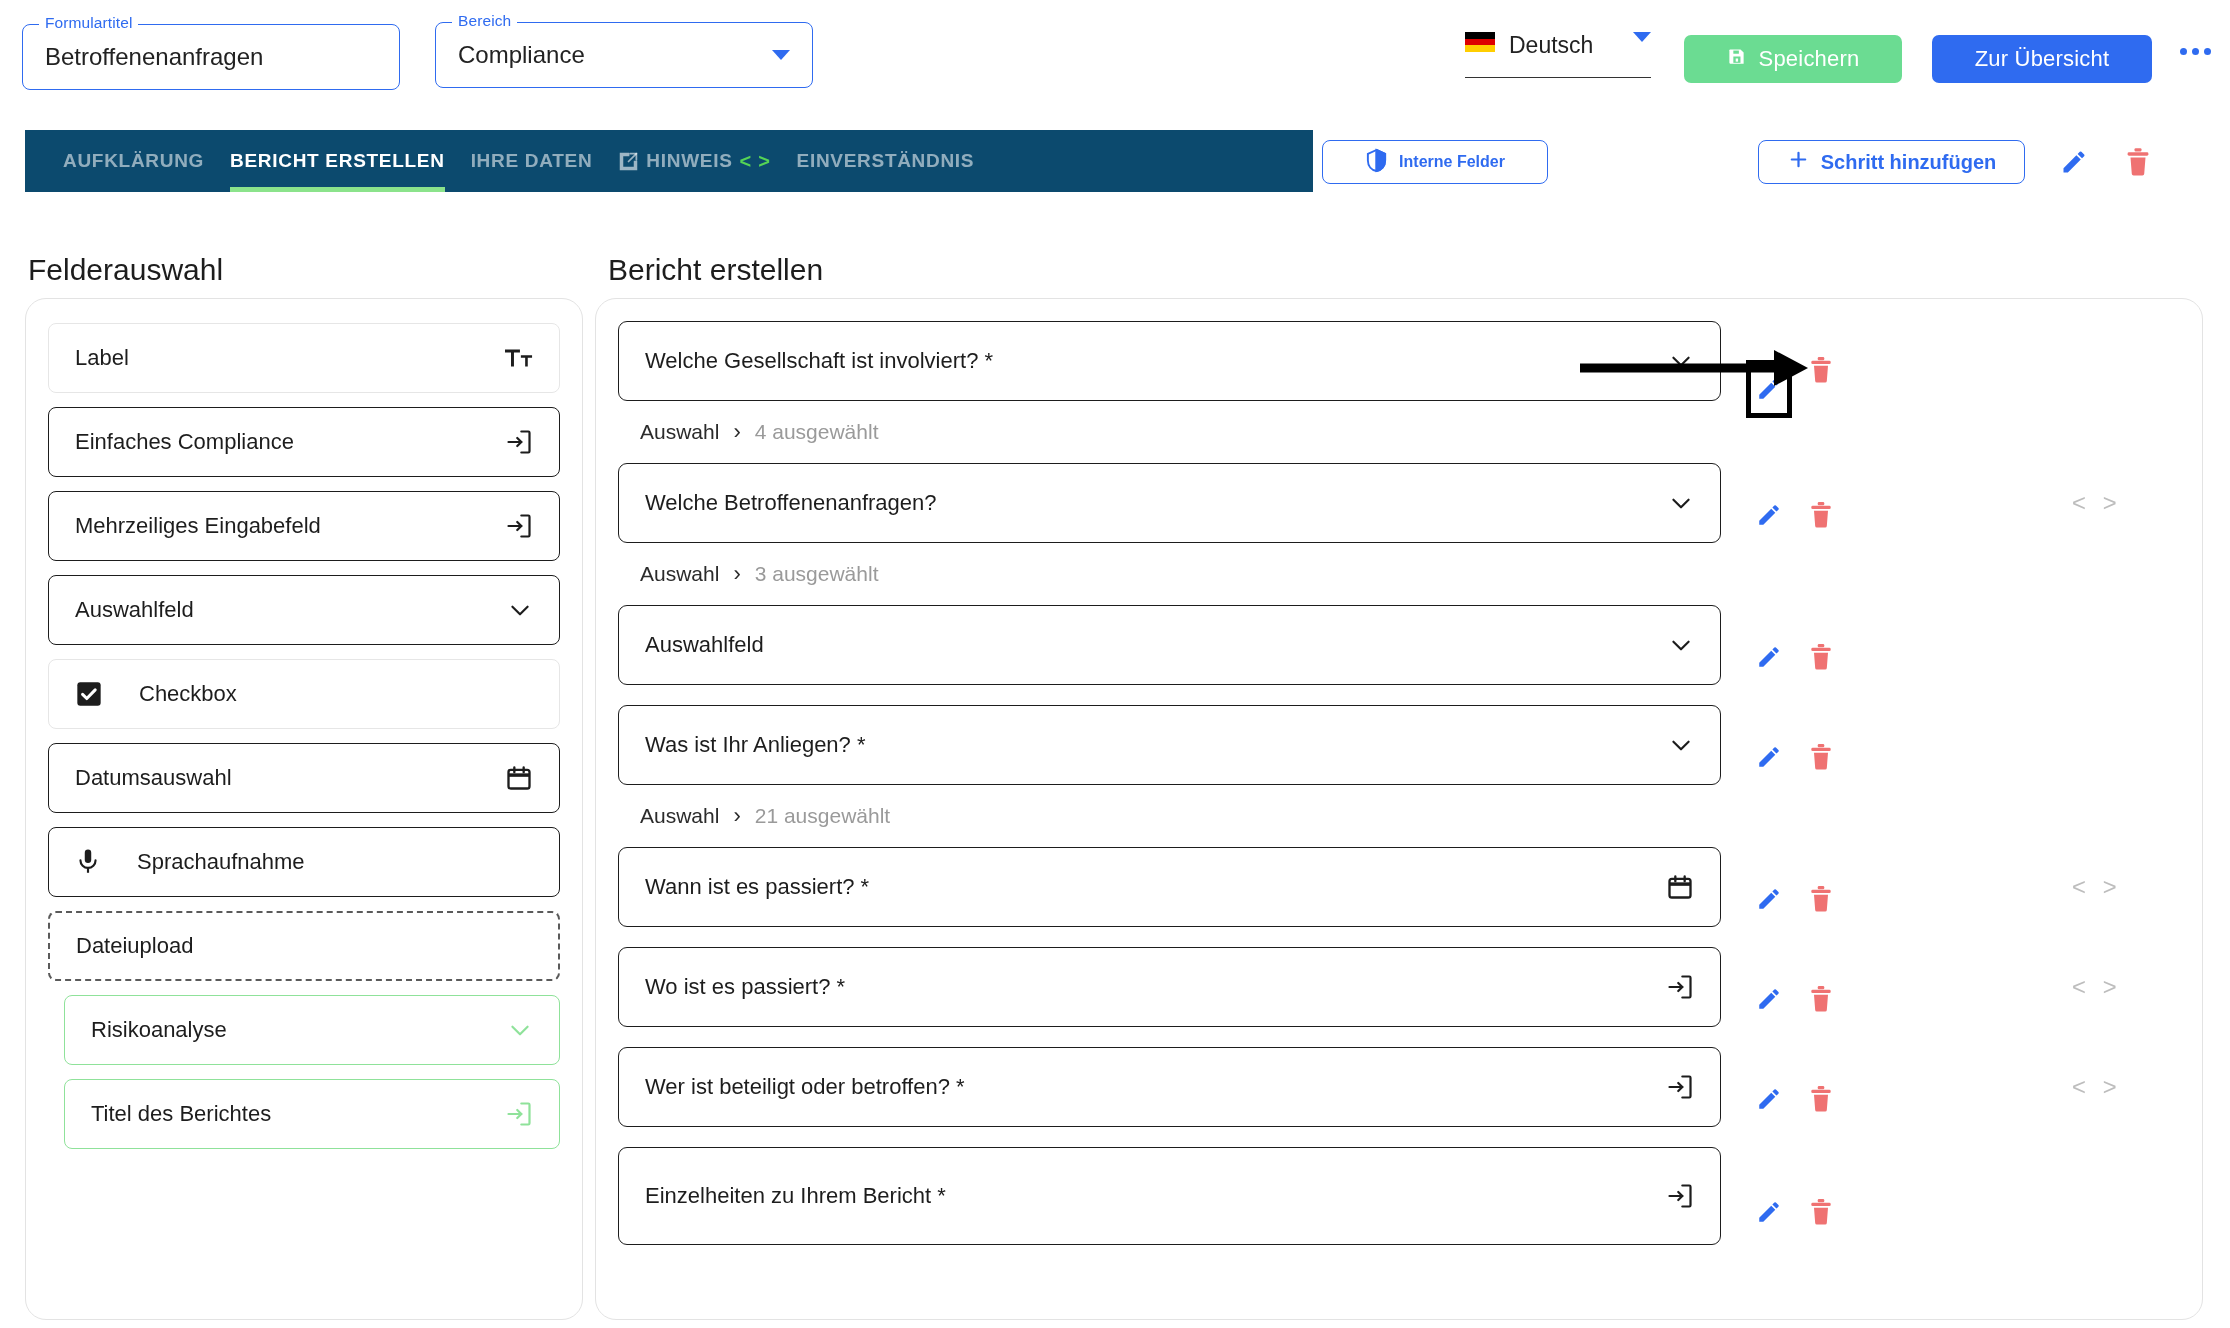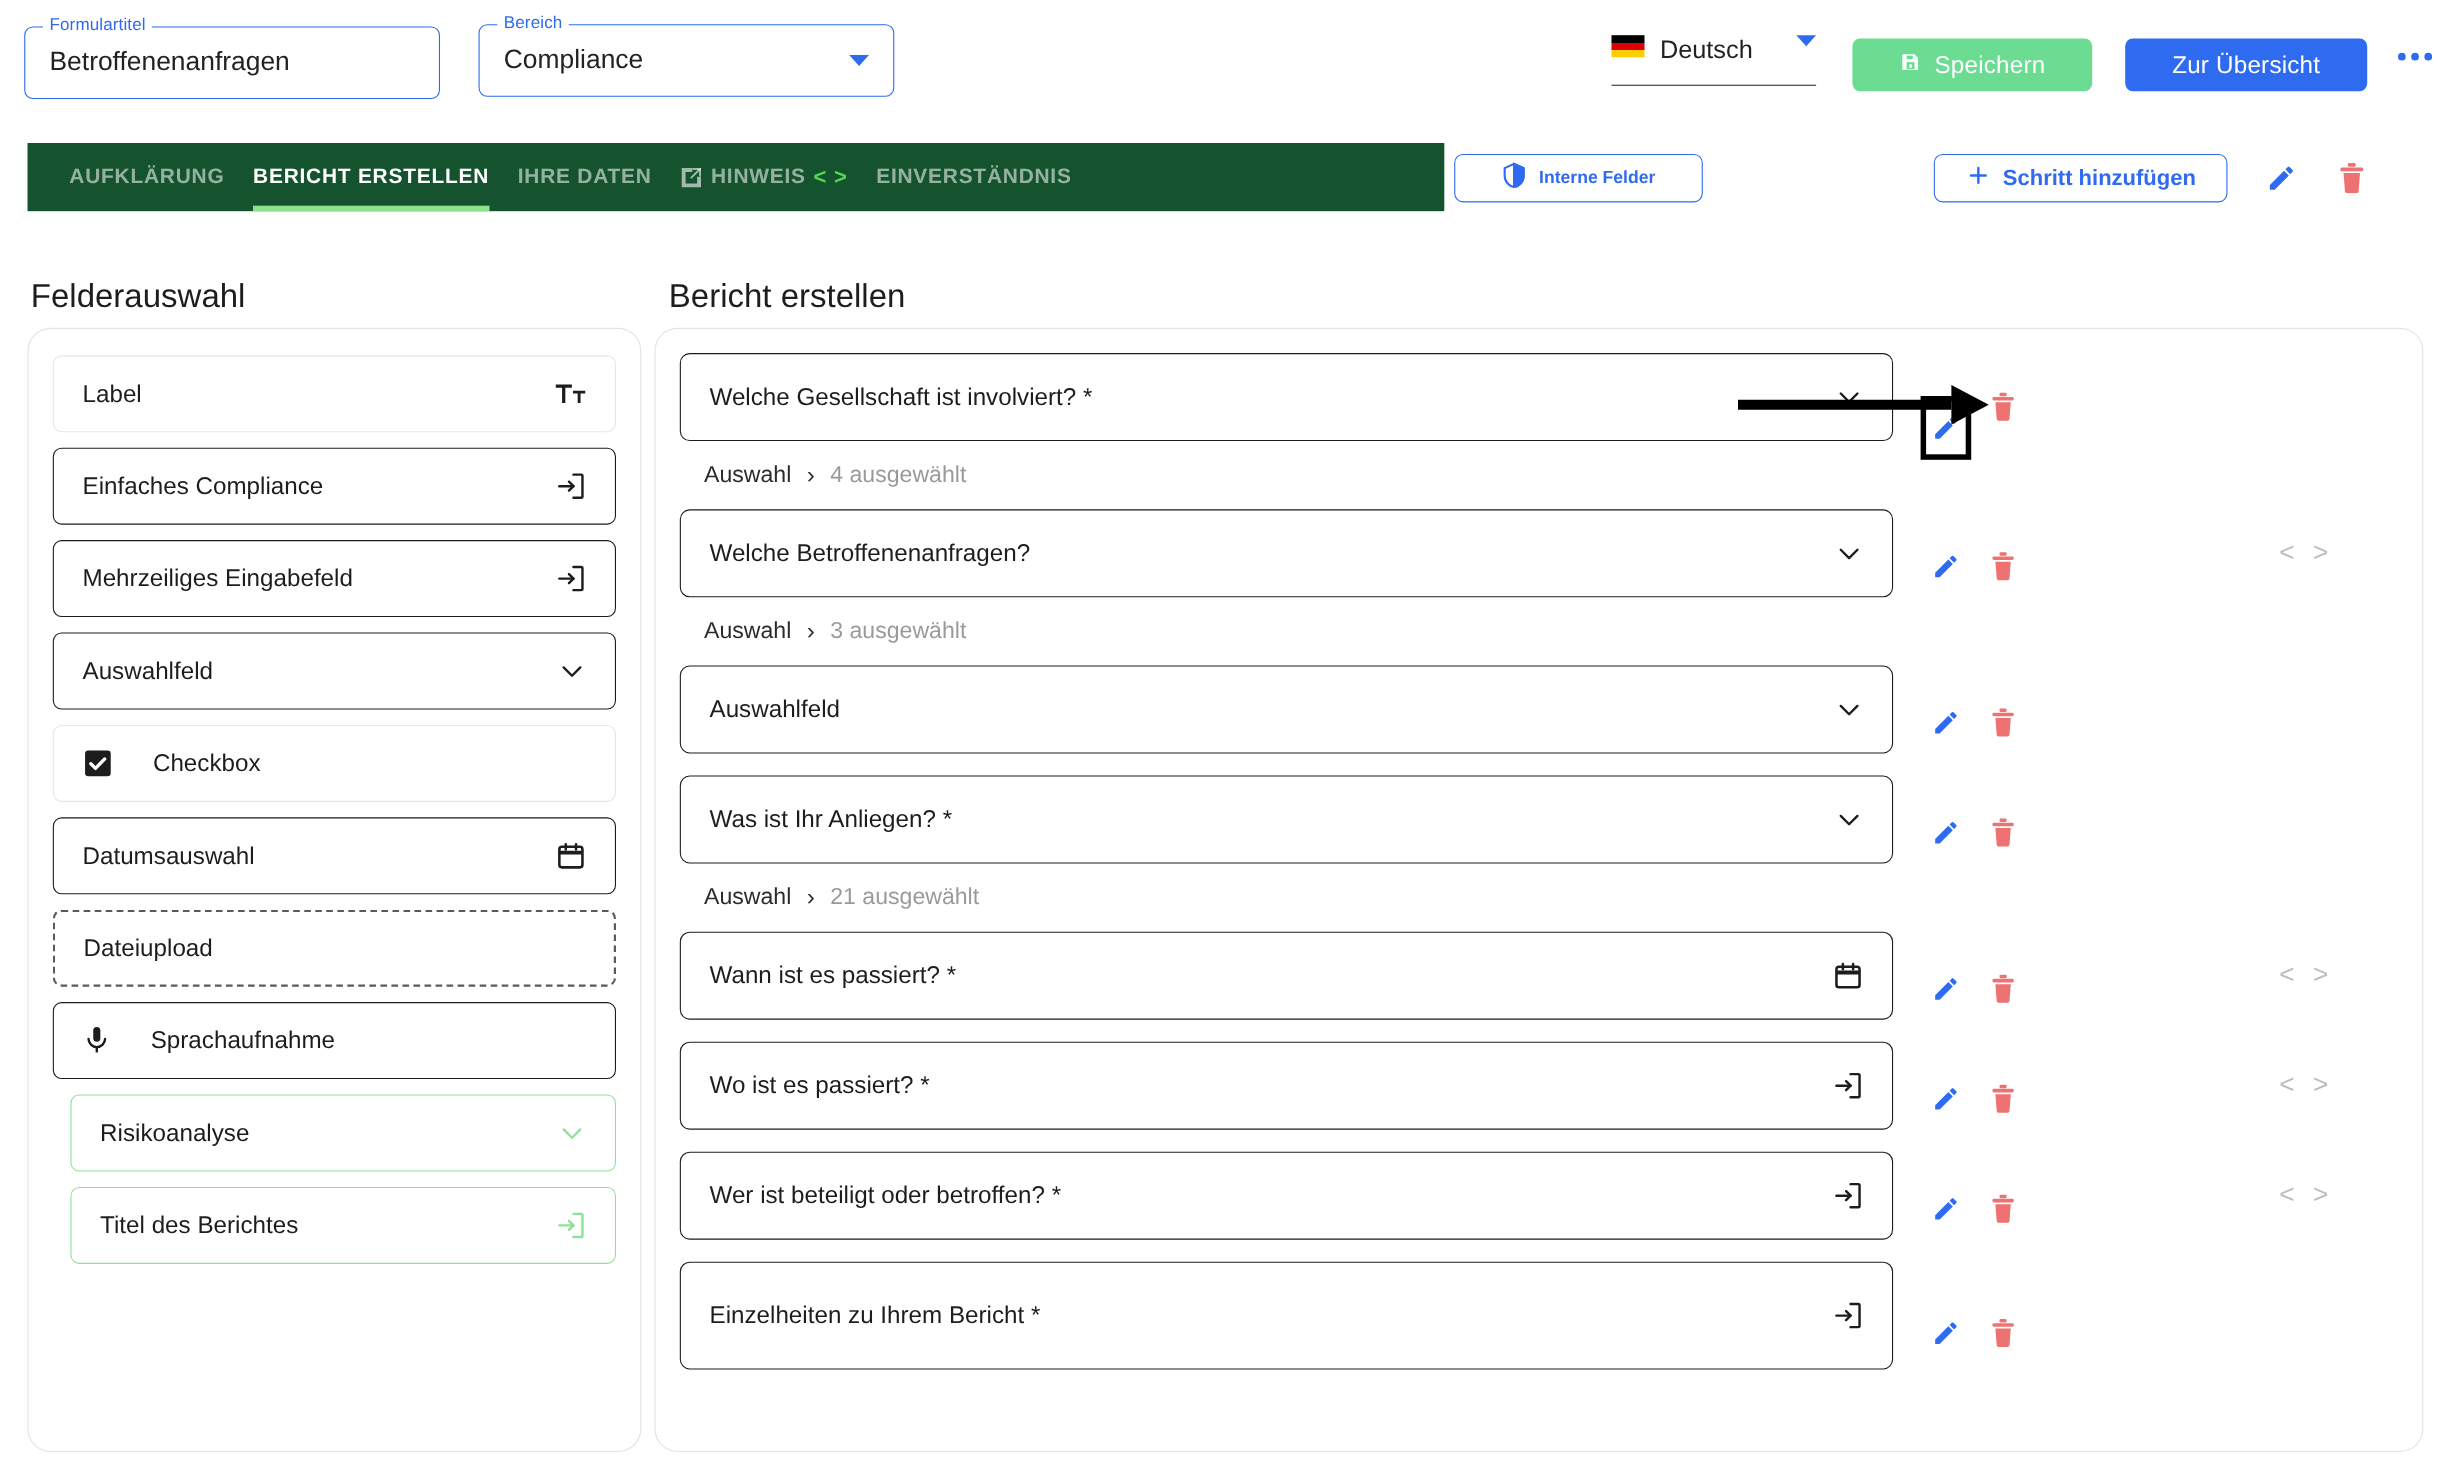--- a/index.html
+++ b/index.html
@@ -76,7 +76,7 @@
   
   .navbar {
     position: absolute; left: 25px; top: 130px; width: 1288px; height: 62px;
-    background: #14532d; display: flex; align-items: center; padding-left: 38px;
+    background: #0c4a6e; display: flex; align-items: center; padding-left: 38px;
     gap: 26px;
   }
   .nav-tab {

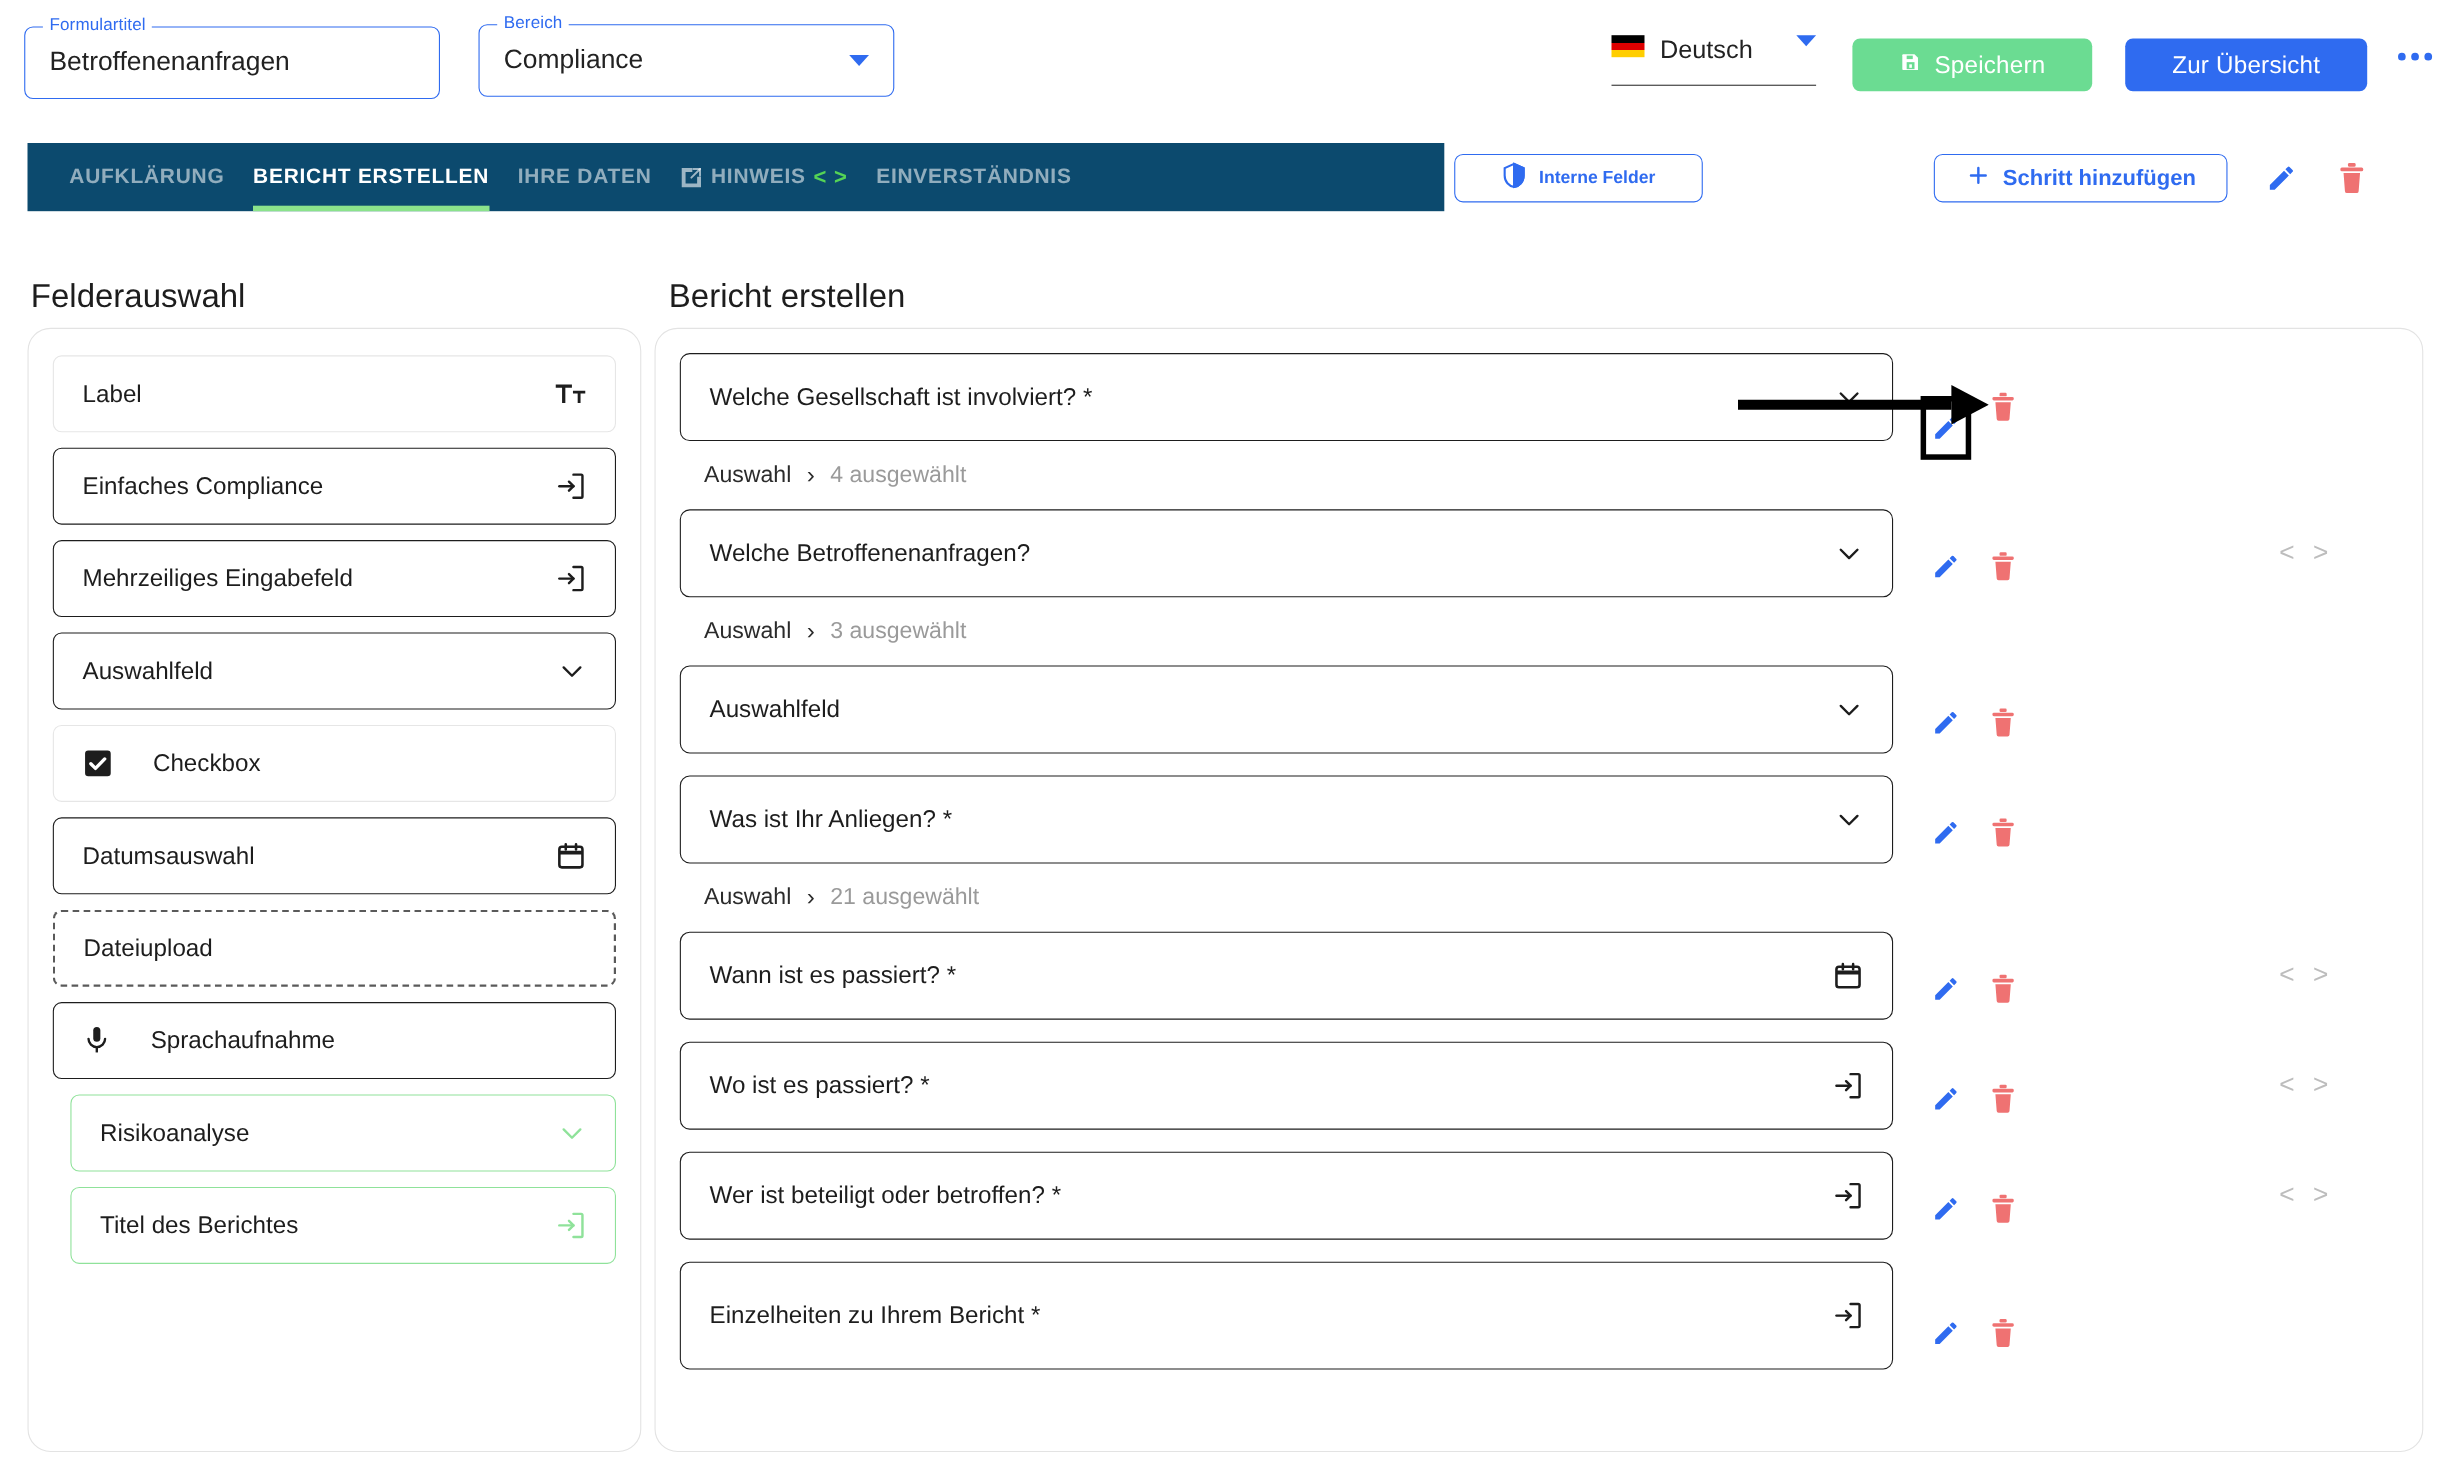--- a/index.html
+++ b/index.html
@@ -343,10 +343,6 @@
       </span>
     </div>
 
-    <div class="palette-item b-dash">
-      <span class="pi-label">Dateiupload</span>
-    </div>
-
     <div class="palette-item b-dark">
       <span class="pi-lead">
         <svg width="26" height="28" viewBox="0 0 24 26" fill="#1d1d1d">
@@ -356,6 +352,10 @@
         </svg>
       </span>
       <span class="pi-label">Sprachaufnahme</span>
+    </div>
+
+    <div class="palette-item b-dash">
+      <span class="pi-label">Dateiupload</span>
     </div>
 
     <div class="palette-item b-green">

